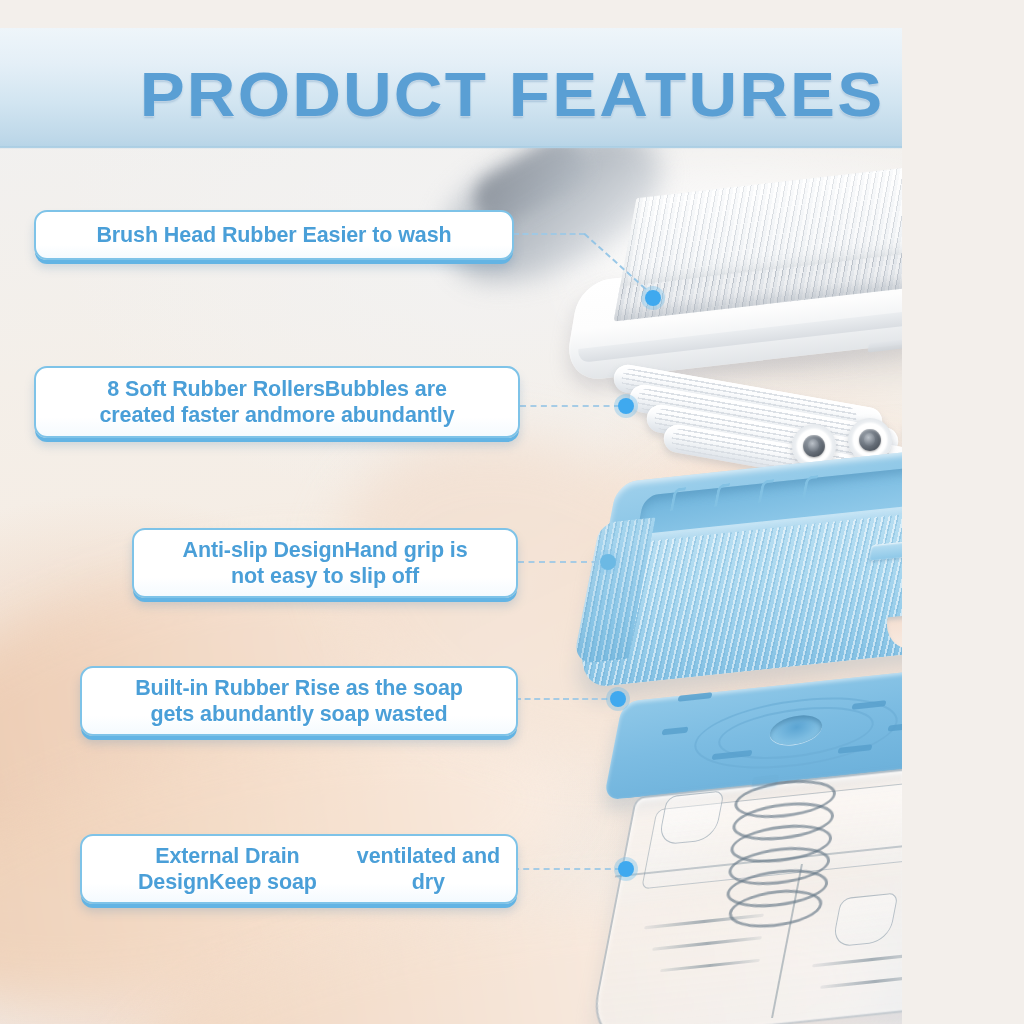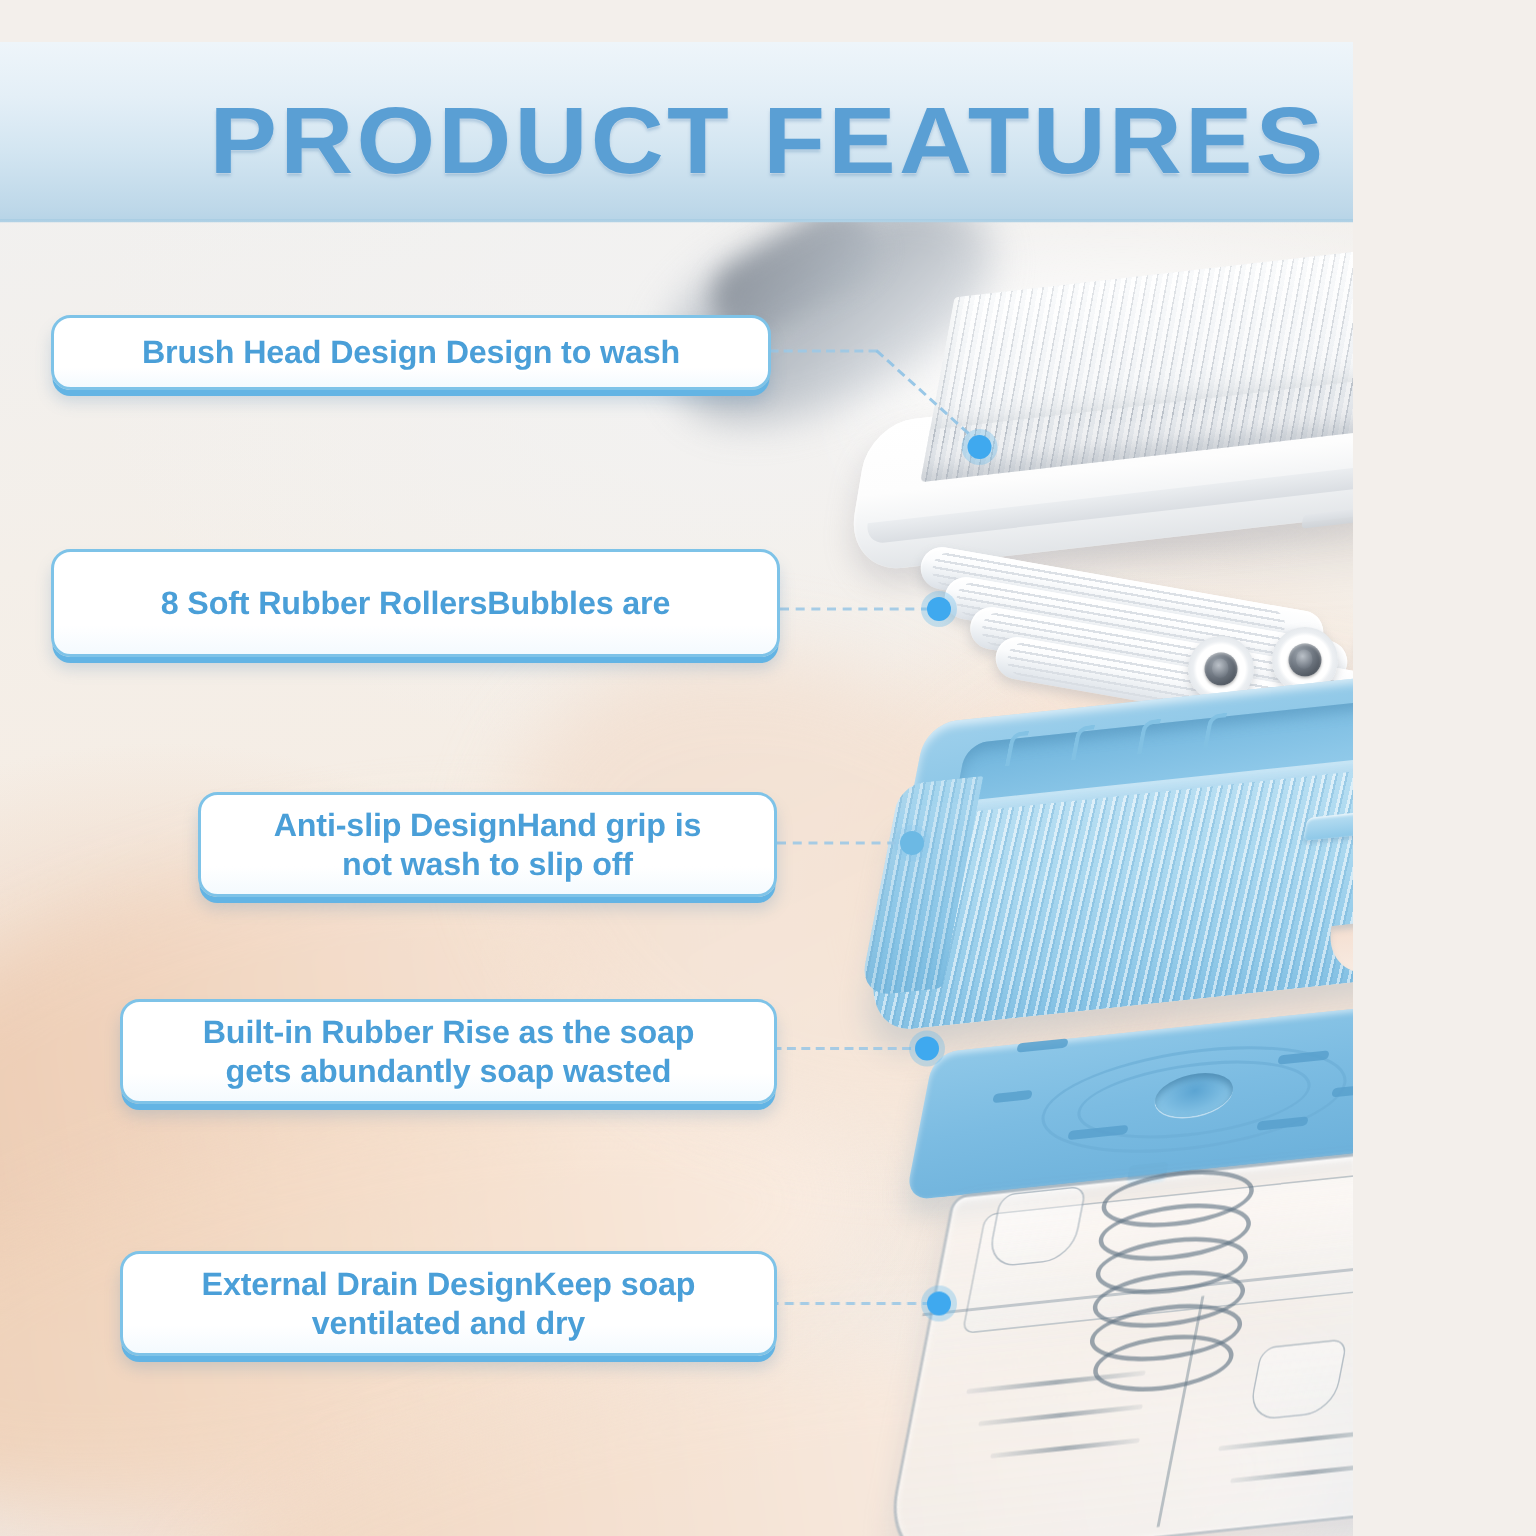--- a/index.html
+++ b/index.html
@@ -527,7 +527,7 @@
   <div class="dot" style="left:618px;top:833px;"></div>
 
   <div class="callout" style="left:34px;top:182px;width:480px;height:50px;">
-    <span class="txt">Brush Head Design Design to wash</span>
+    <span class="txt">Brush Head Rubber Easier to wash</span>
   </div>
 
   <div class="callout" style="left:34px;top:338px;width:486px;height:72px;flex-direction:column;">

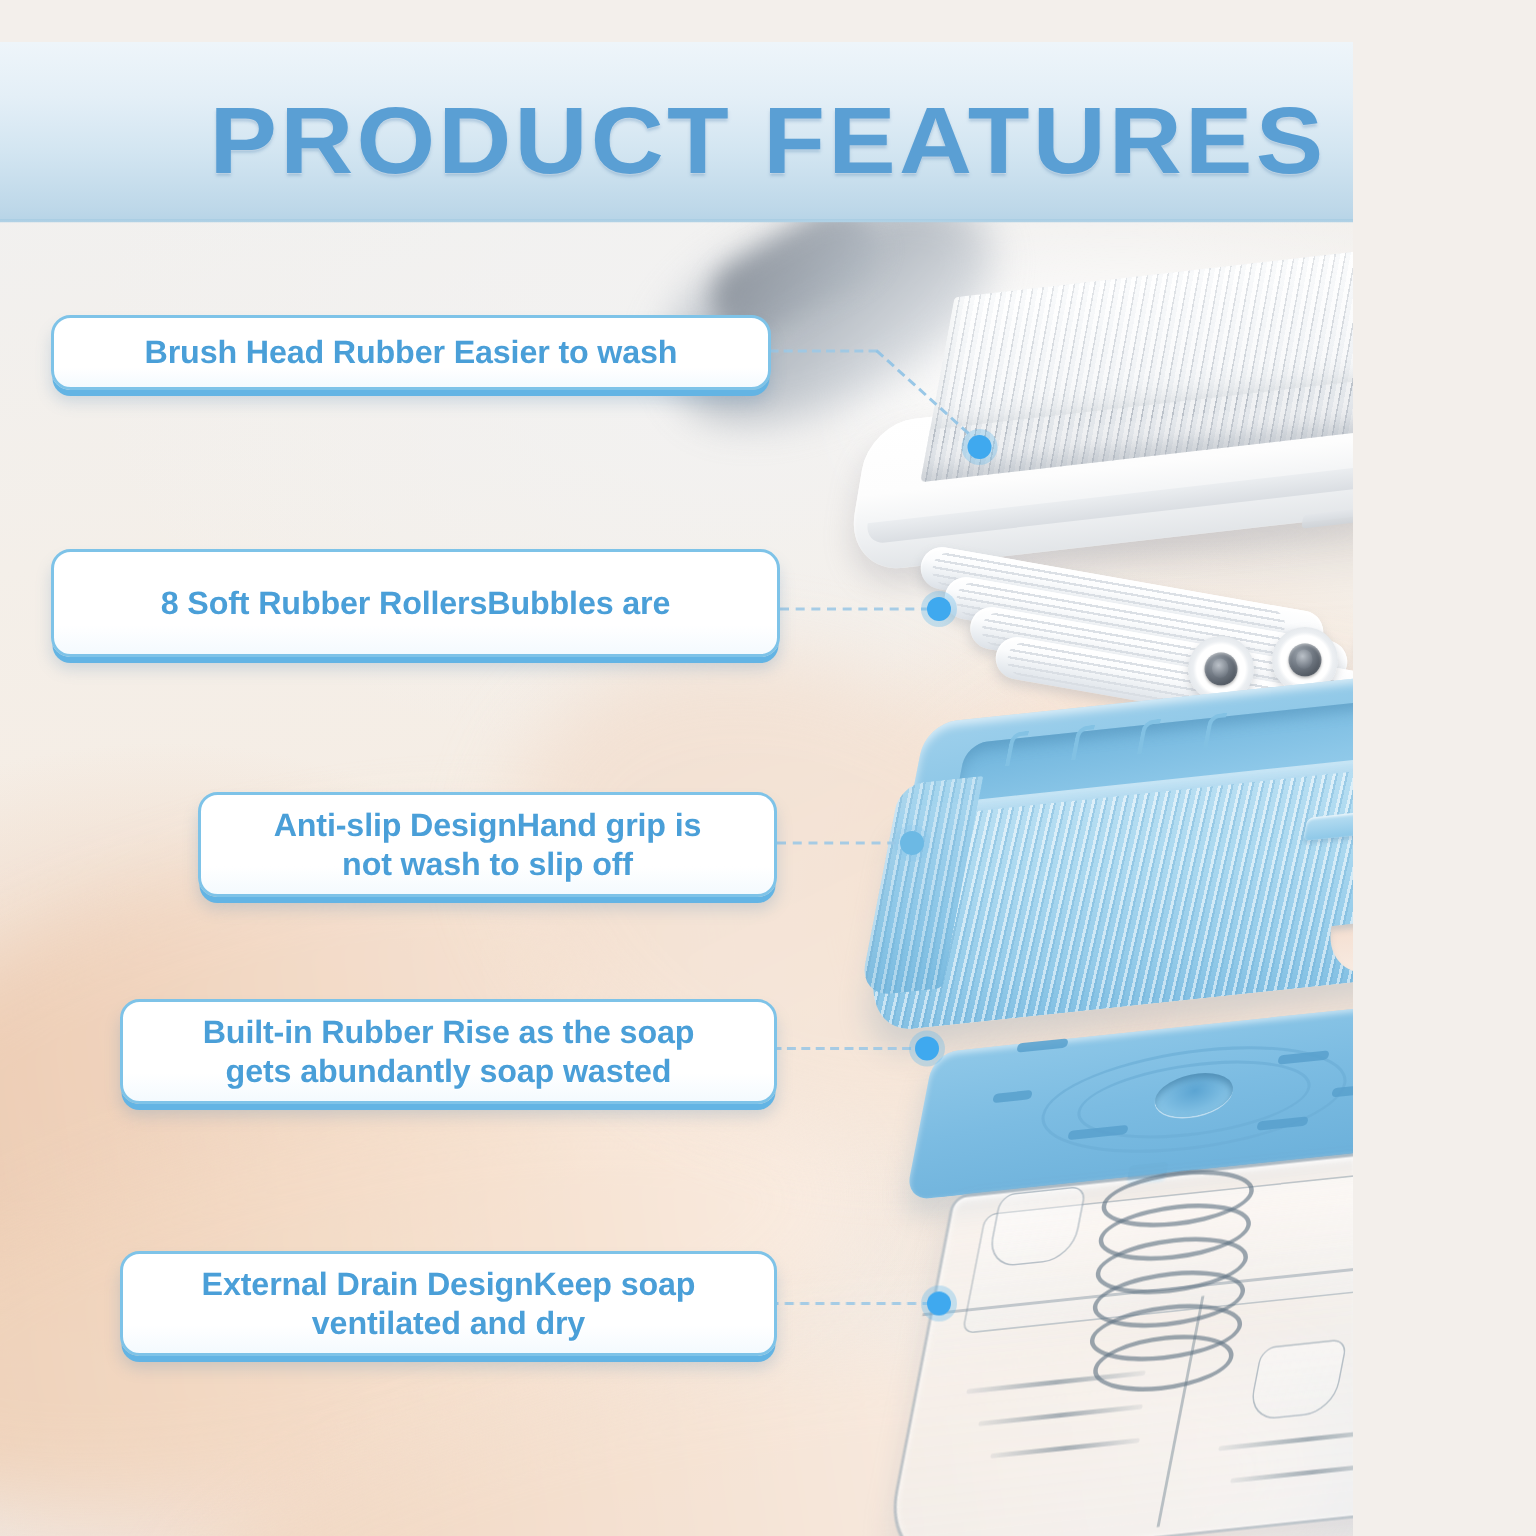--- a/index.html
+++ b/index.html
@@ -532,6 +532,7 @@
 
   <div class="callout" style="left:34px;top:338px;width:486px;height:72px;flex-direction:column;">
     <span class="txt">8 Soft Rubber RollersBubbles are</span>
+    <span class="txt">created faster andmore abundantly</span>
   </div>
 
   <div class="callout" style="left:132px;top:500px;width:386px;height:70px;flex-direction:column;">

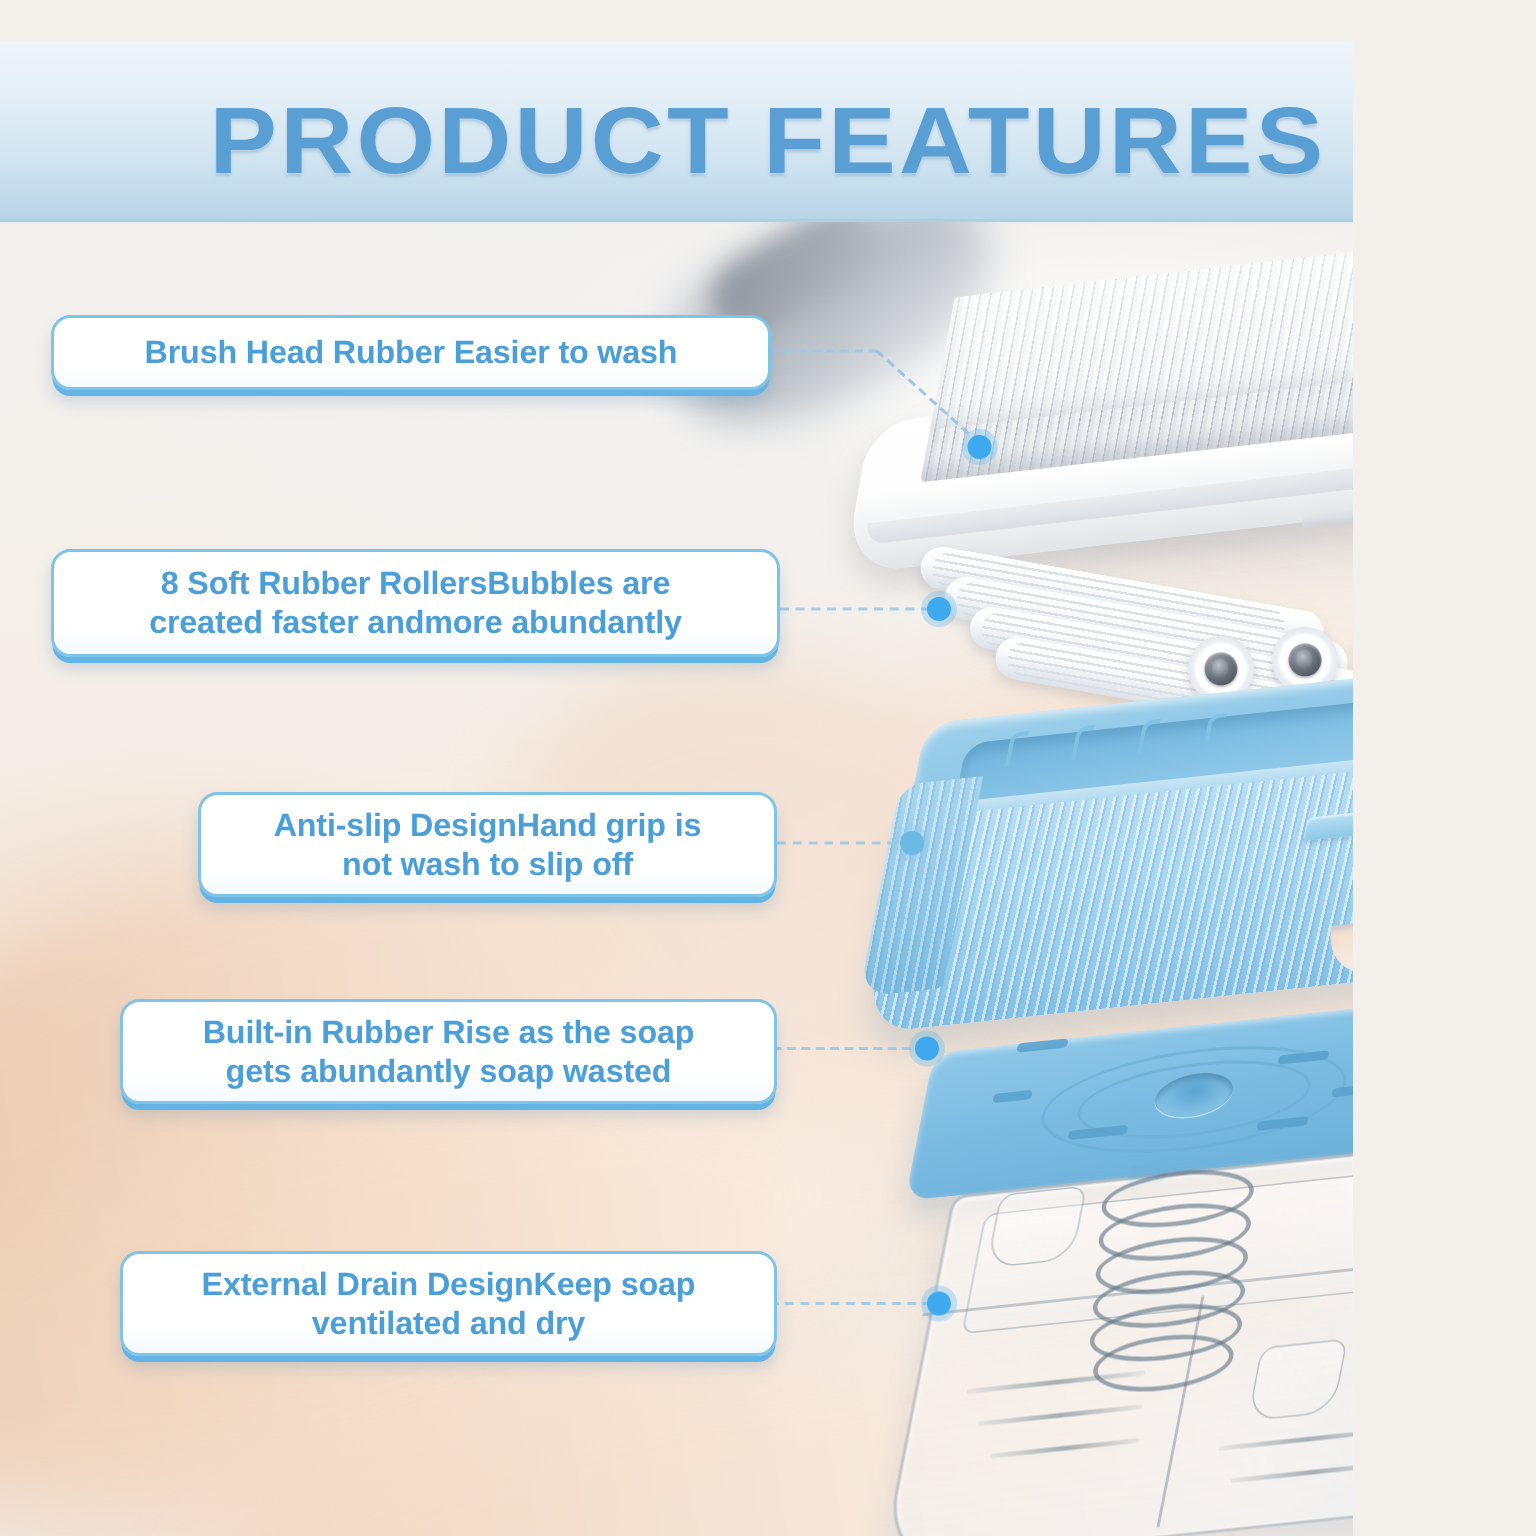--- a/index.html
+++ b/index.html
@@ -537,7 +537,7 @@
 
   <div class="callout" style="left:132px;top:500px;width:386px;height:70px;flex-direction:column;">
     <span class="txt">Anti-slip DesignHand grip is</span>
-    <span class="txt">not wash to slip off</span>
+    <span class="txt">not easy to slip off</span>
   </div>
 
   <div class="callout" style="left:80px;top:638px;width:438px;height:70px;flex-direction:column;">

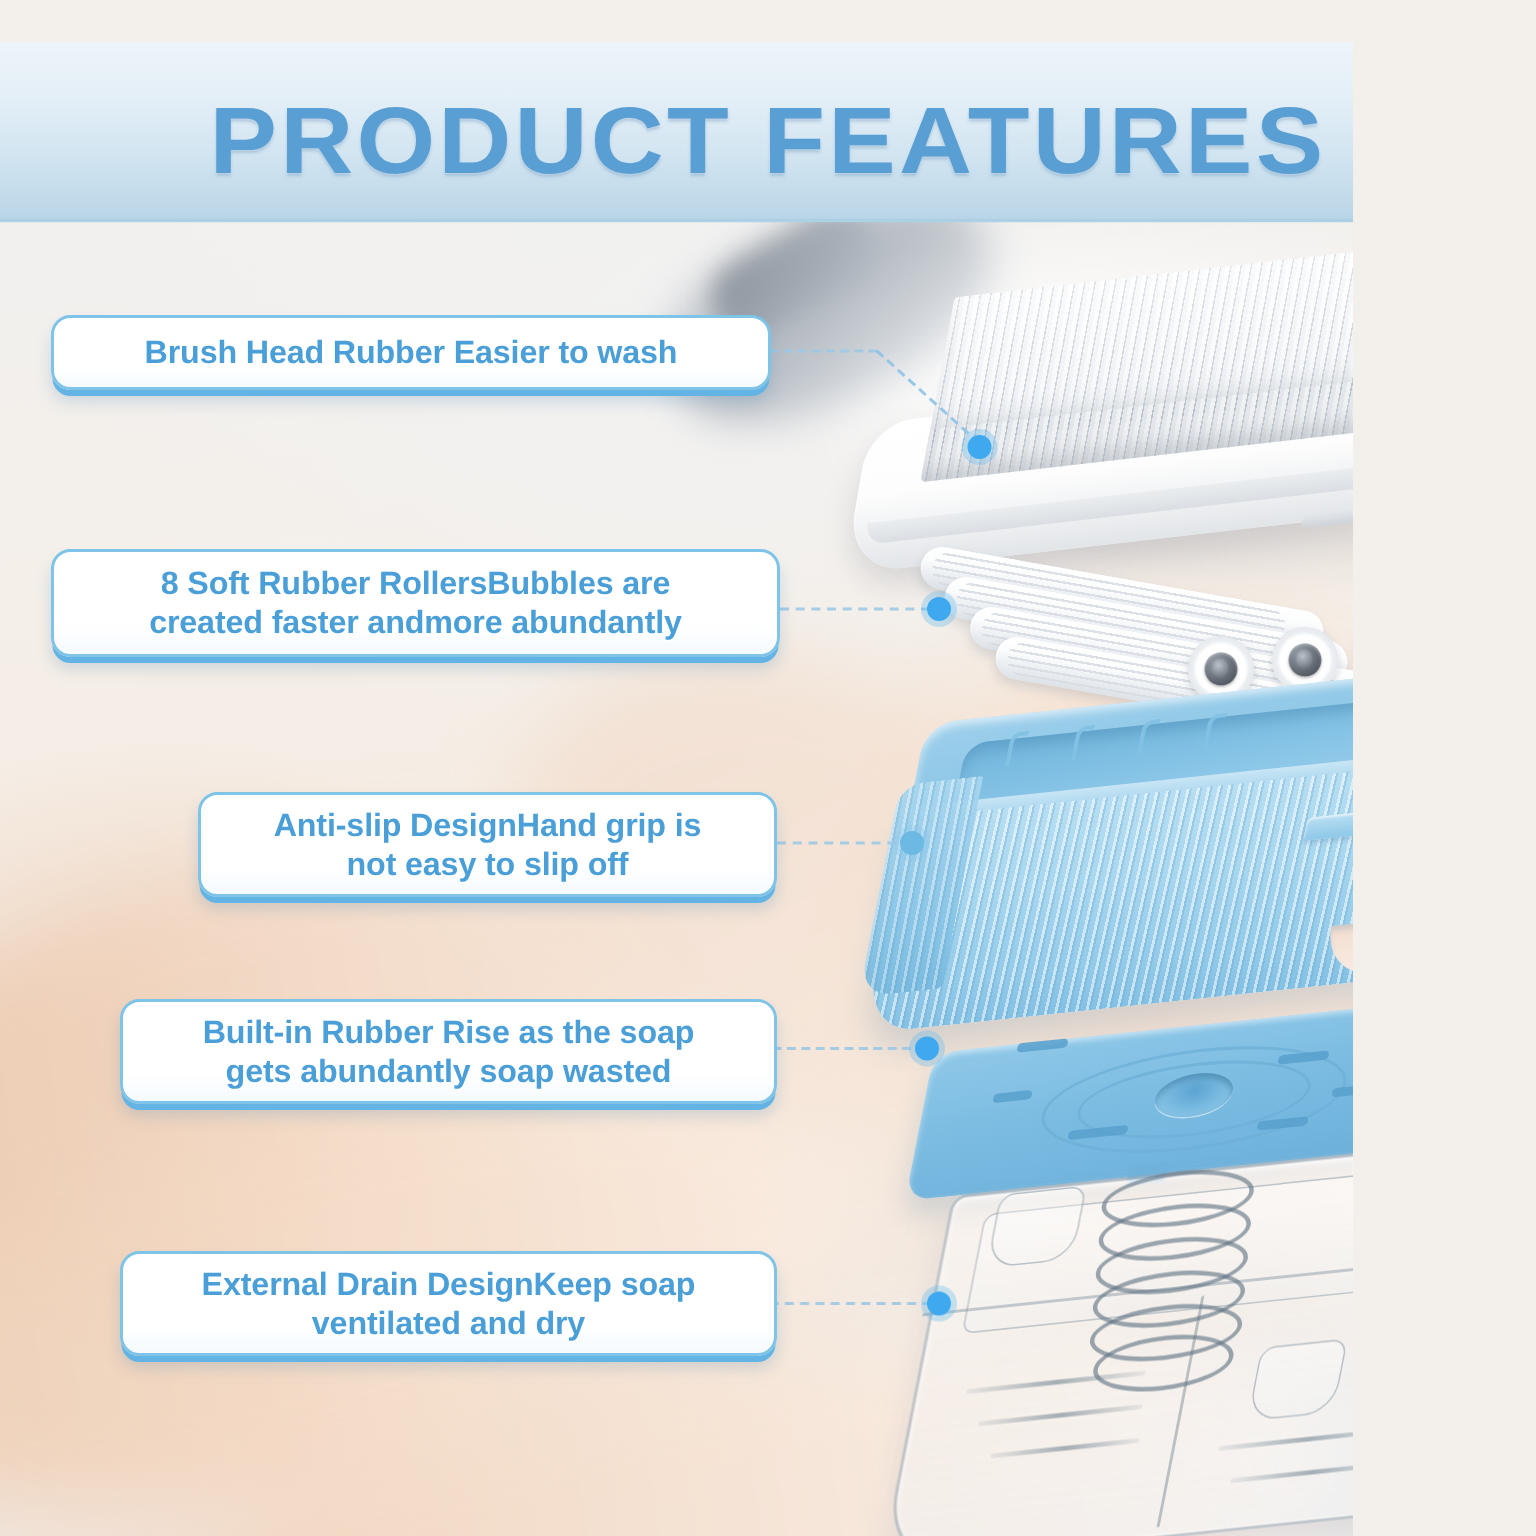--- a/index.html
+++ b/index.html
@@ -545,7 +545,7 @@
     <span class="txt">gets abundantly soap wasted</span>
   </div>
 
-  <div class="callout" style="left:80px;top:806px;width:438px;height:70px;flex-direction:column;">
+  <div class="callout" style="left:80px;top:806px;width:438px;height:70px;flex-direction:row;">
     <span class="txt">External Drain DesignKeep soap</span>
     <span class="txt">ventilated and dry</span>
   </div>

